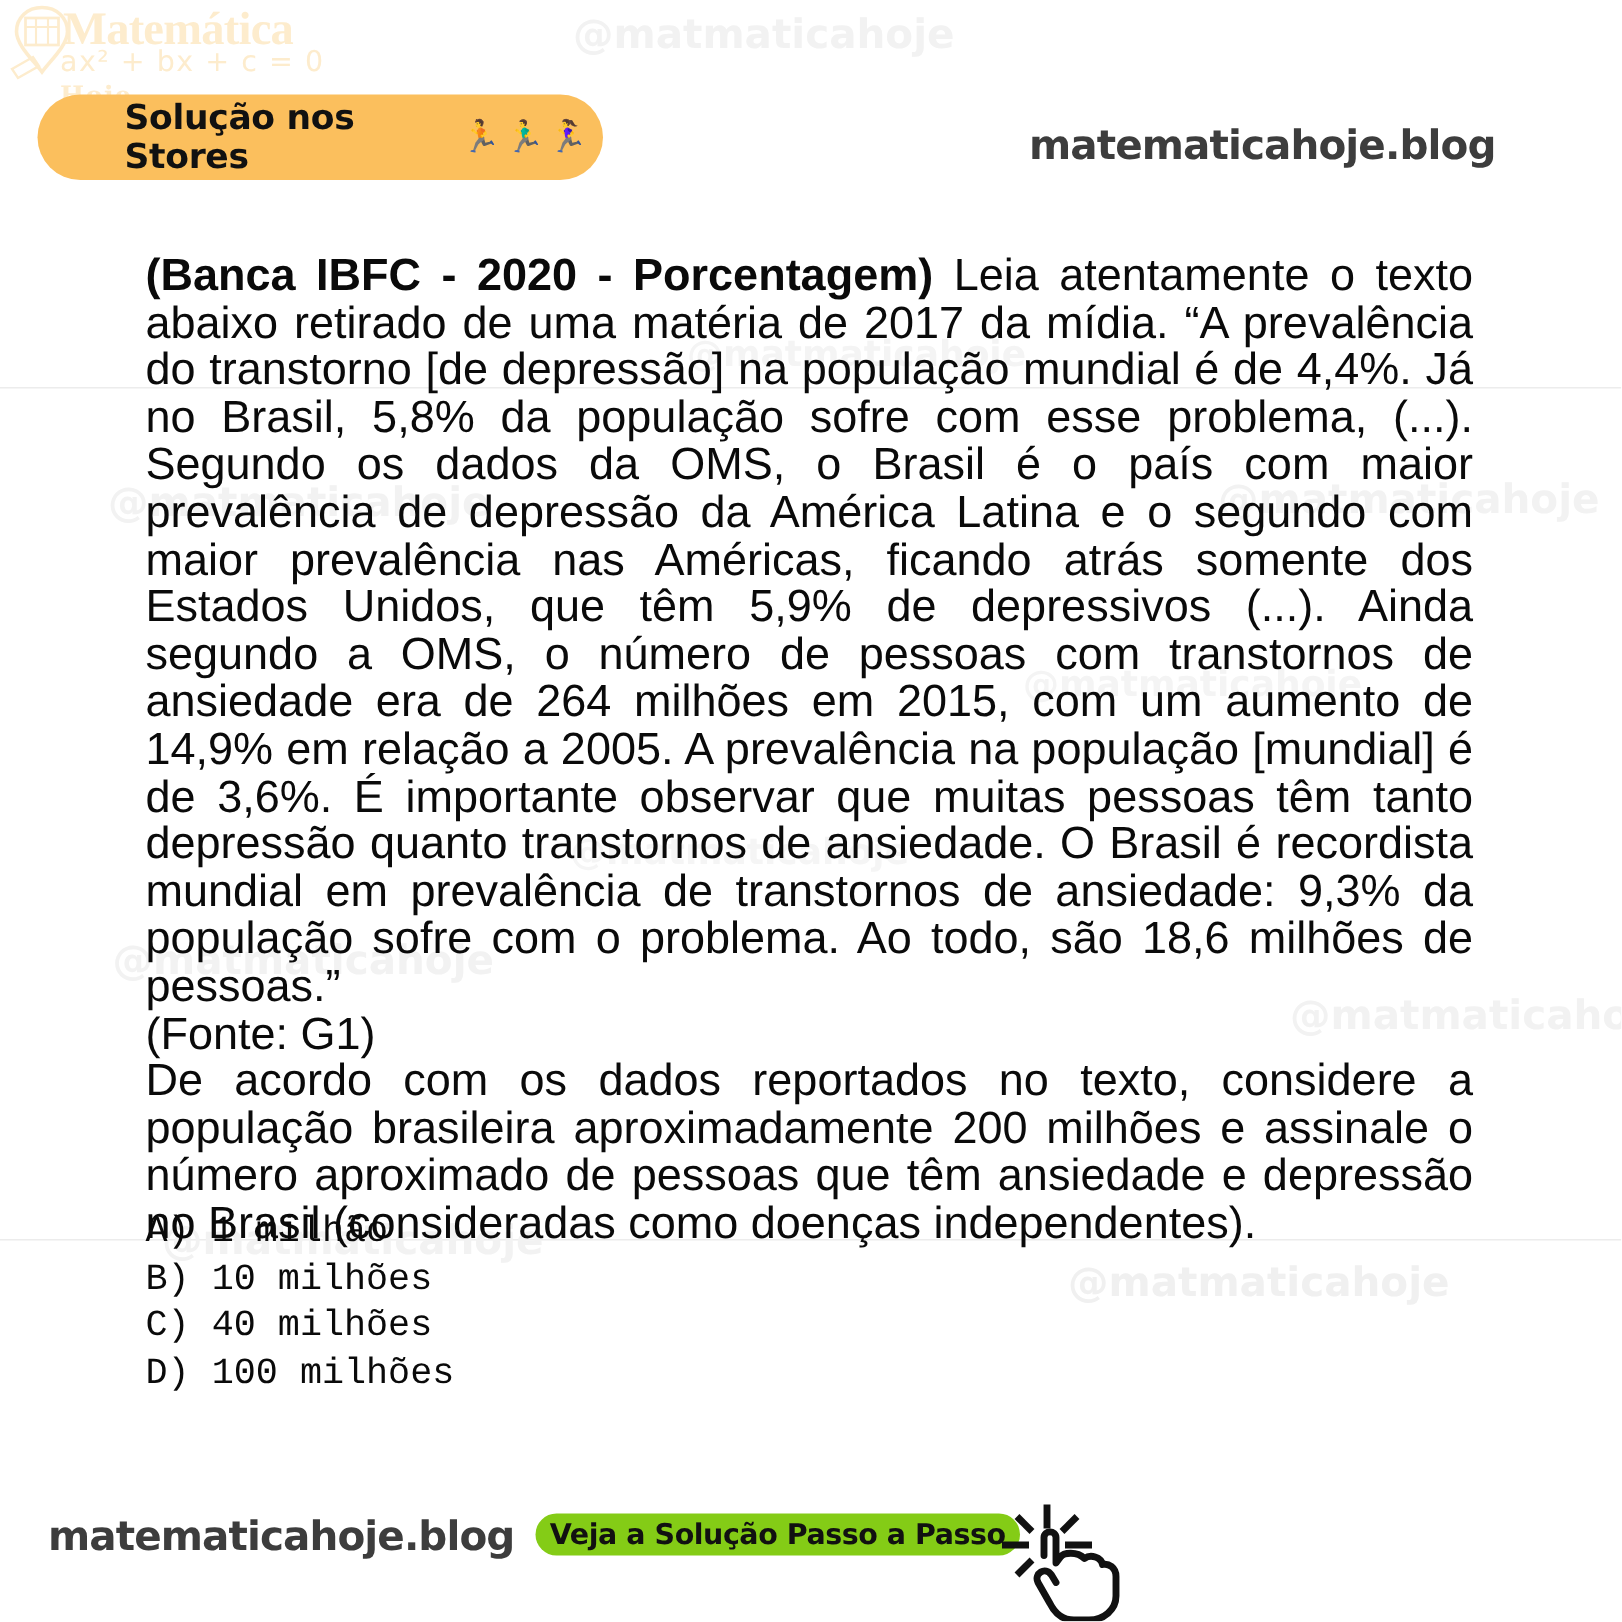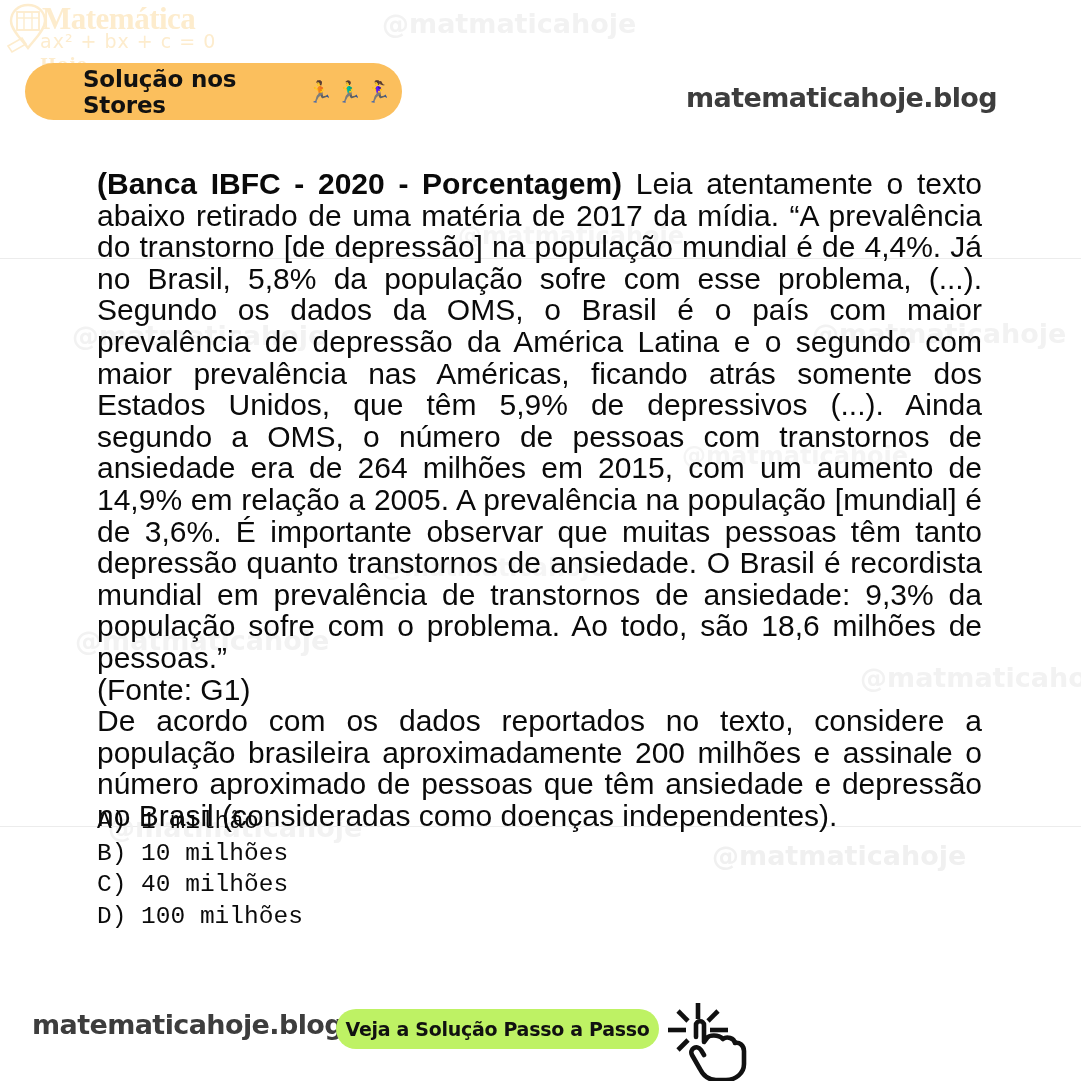--- a/index.html
+++ b/index.html
@@ -201,15 +201,15 @@
     letter-spacing: -0.6px;
   }
   .pill-bottom {
-    left: 336px;
+    left: 357px;
     top: 9px;
     width: 323px;
-    height: 40px;
+    height: 28px;
     position: absolute;
     display: flex;
     align-items: center;
     justify-content: center;
-    background: #bef264;
+    background: #84cc16;
     border-radius: 999px;
     cursor: pointer;
   }

